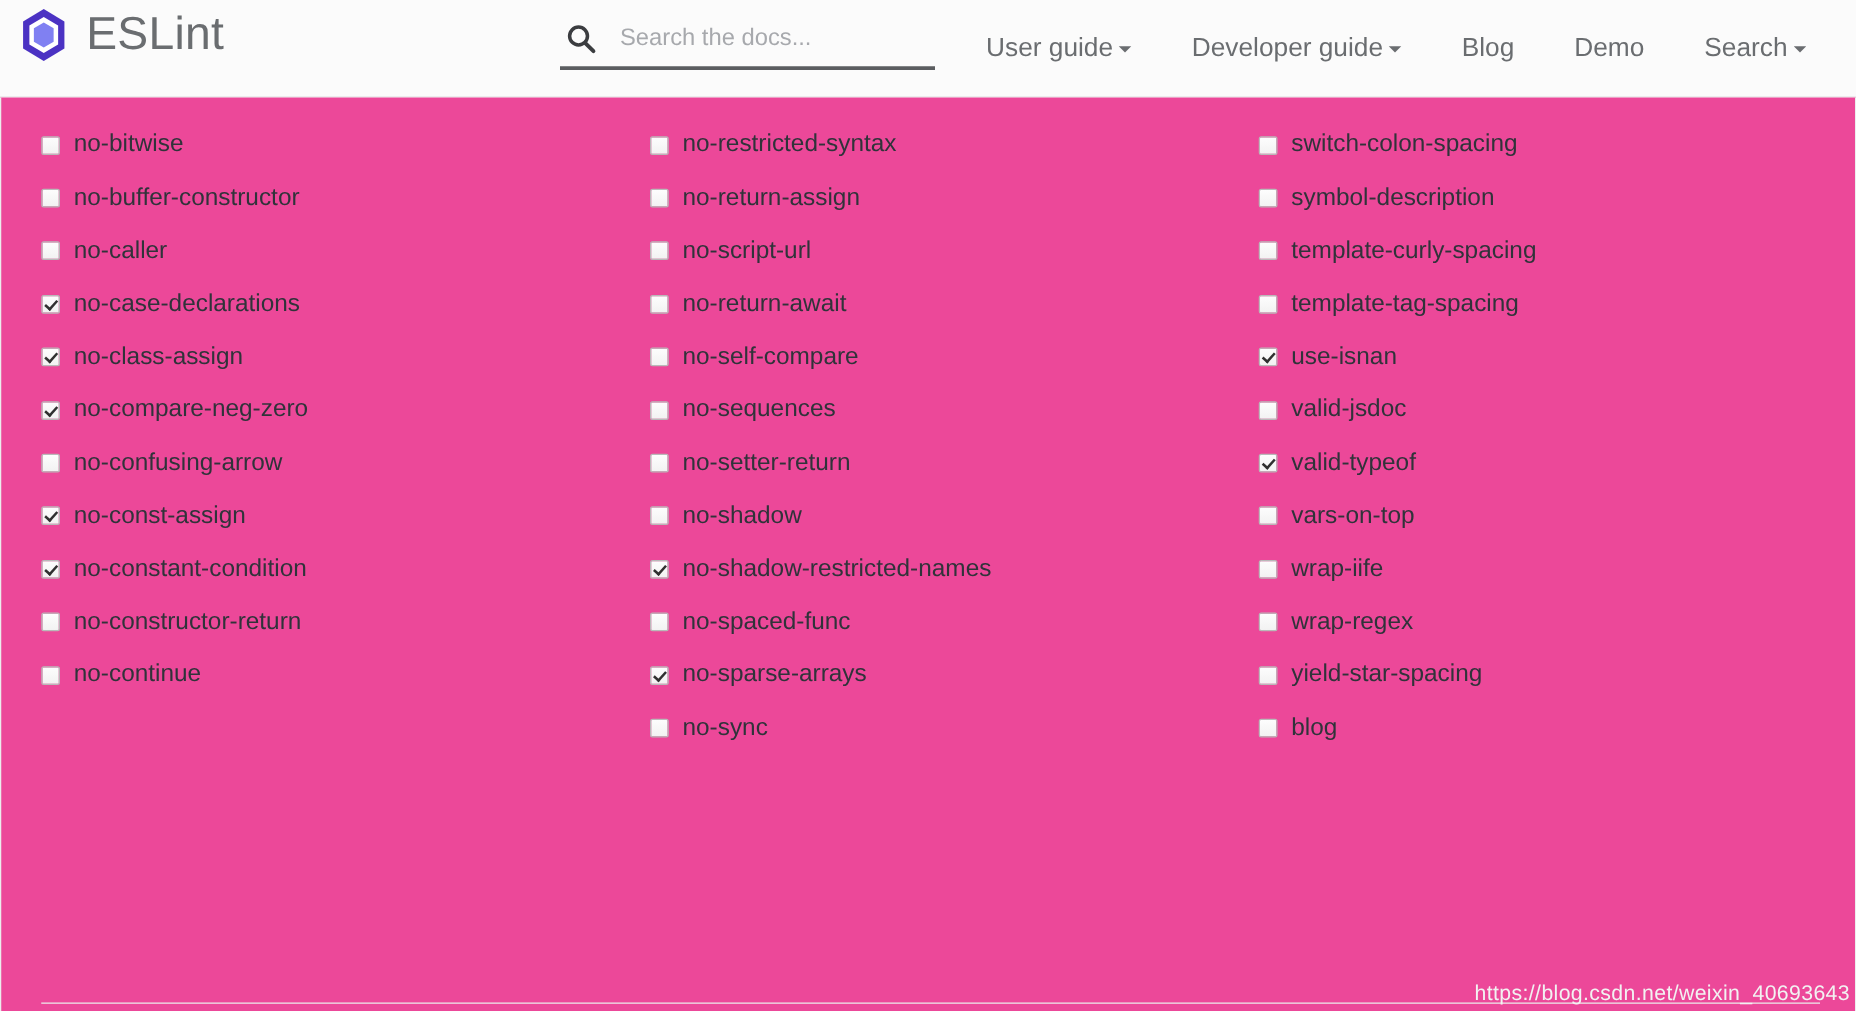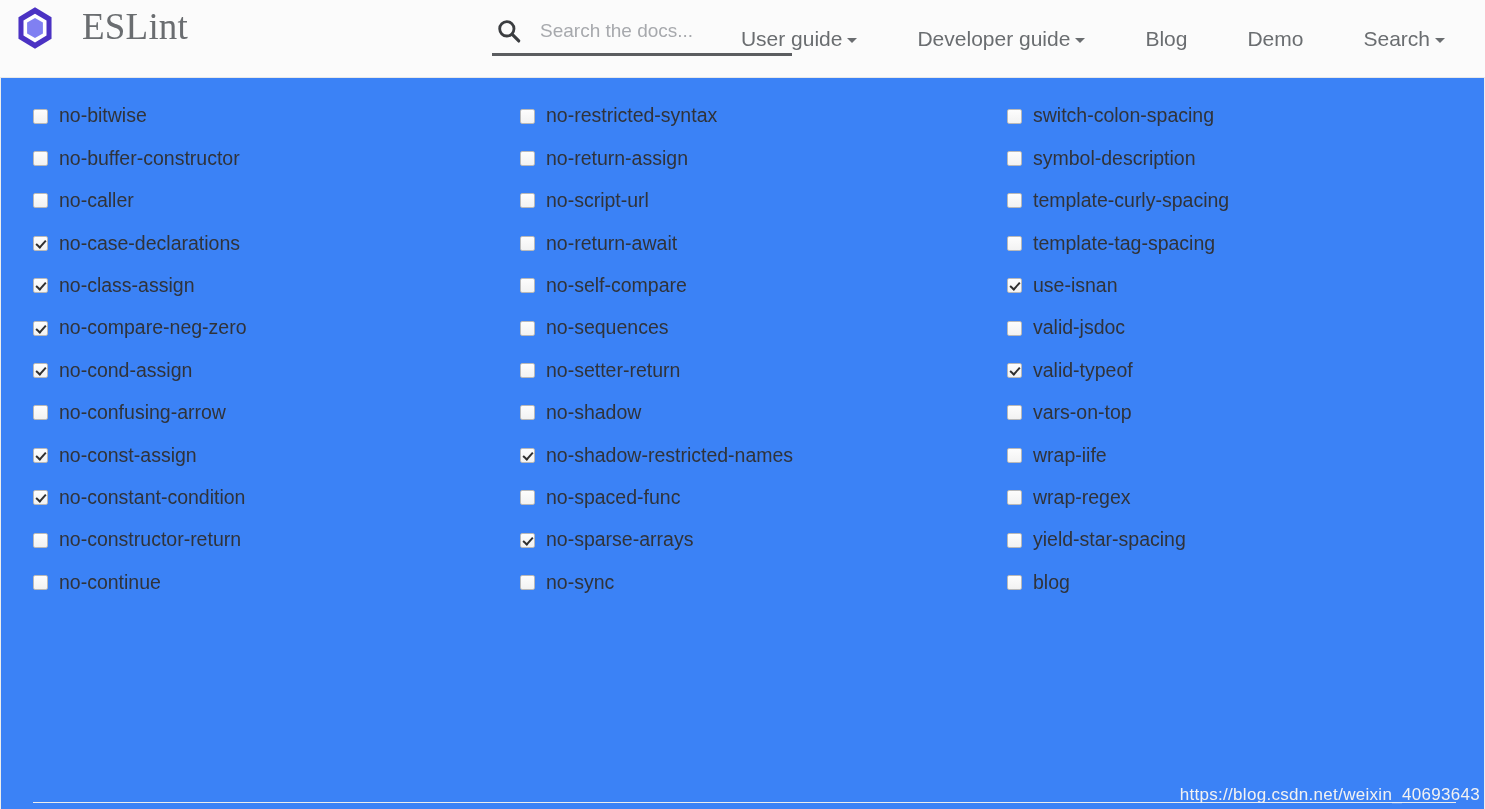--- a/index.html
+++ b/index.html
@@ -39,9 +39,8 @@
     top: 5px;
     display: flex;
     align-items: center;
-    gap: 24px;
+    gap: 11px;
     text-decoration: none;
-    font-family: Liberation Serif, serif;
   }
   .brand-logo {
     width: 46px;

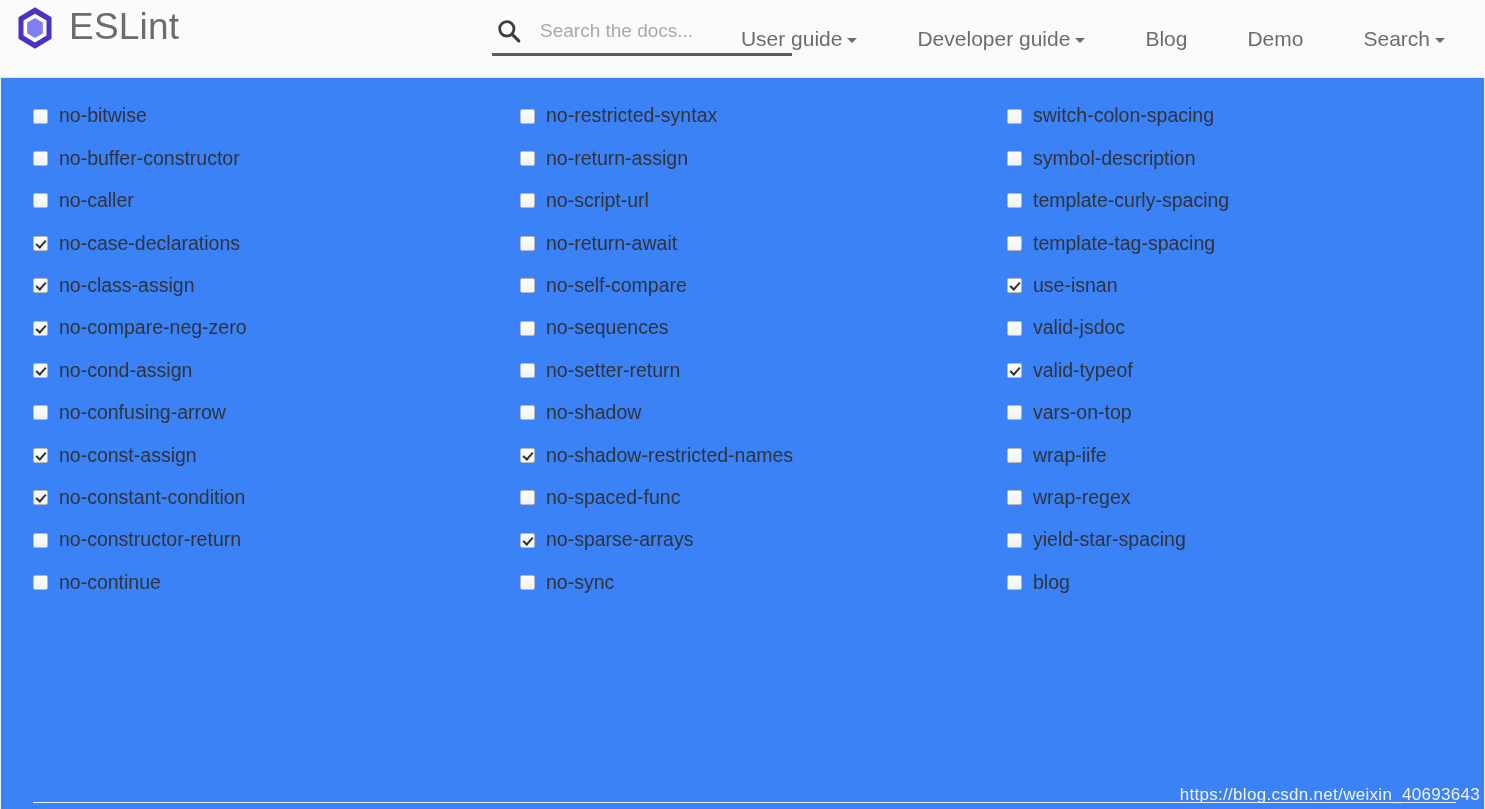--- a/index.html
+++ b/index.html
@@ -59,7 +59,7 @@
   
   .search-wrap {
     position: absolute;
-    left: 492px;
+    left: 448px;
     top: 8px;
     width: 300px;
   }

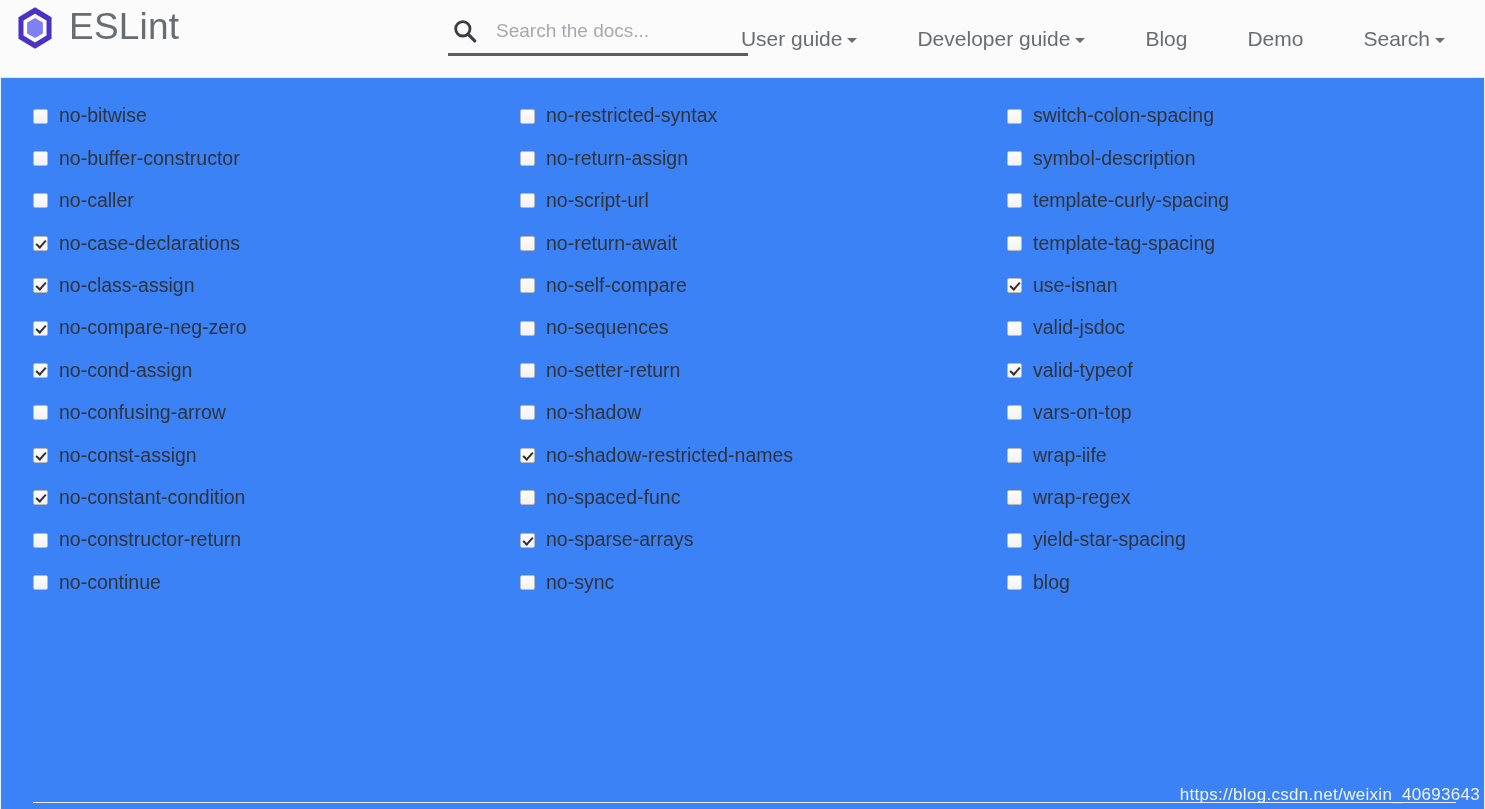--- a/index.html
+++ b/index.html
@@ -100,7 +100,7 @@
     height: 78px;
     display: flex;
     align-items: center;
-    gap: 16px;
+    gap: 4px;
   }
   .nav-item {
     display: inline-flex;

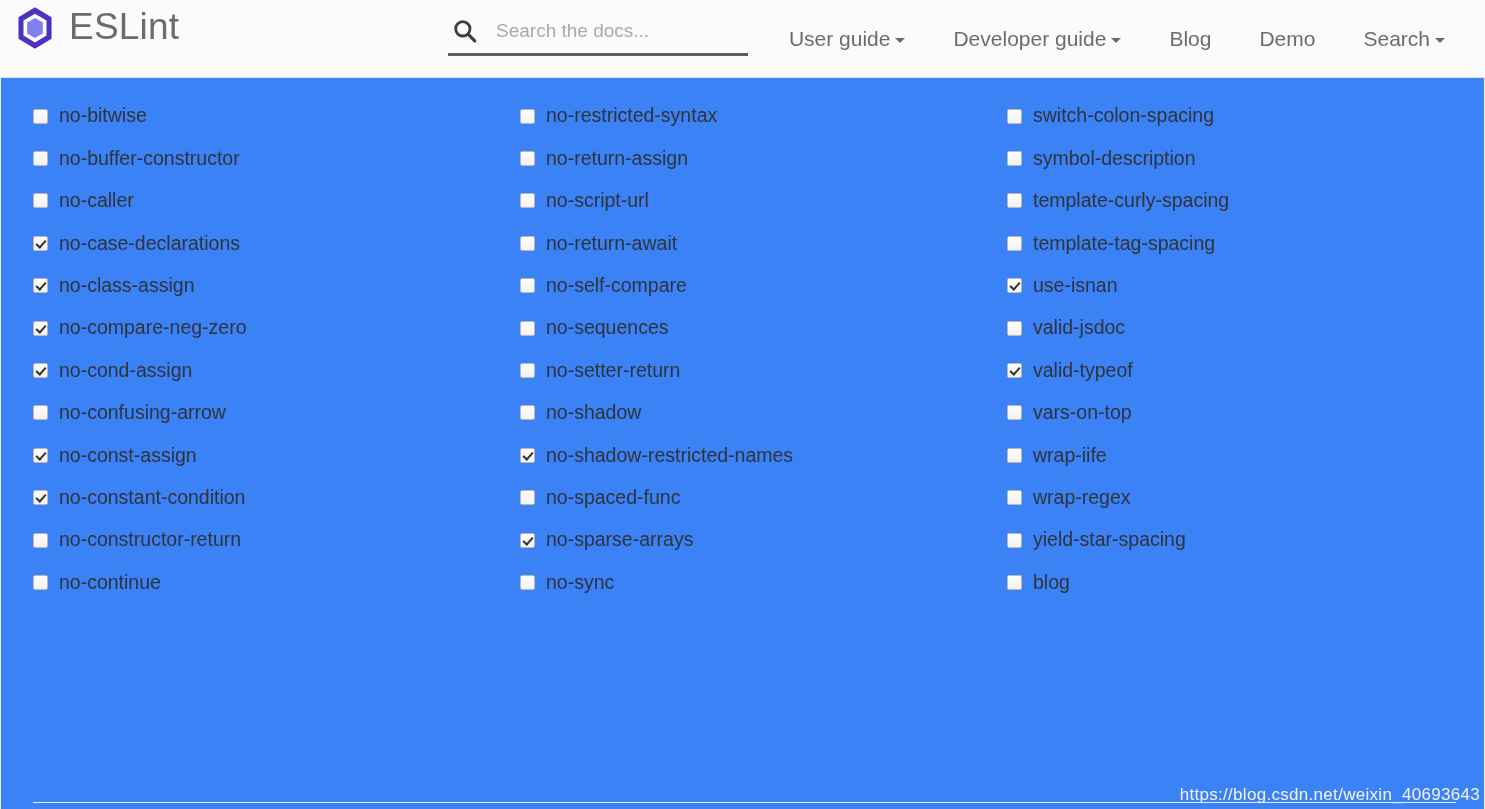--- a/index.html
+++ b/index.html
@@ -132,7 +132,7 @@
     box-sizing: border-box;
     border-left: 1px solid #eceded;
     border-right: 1px solid #eceded;
-    background: #3b82f6;
+    background: #ec4899;
   }
 
   .rules-grid {

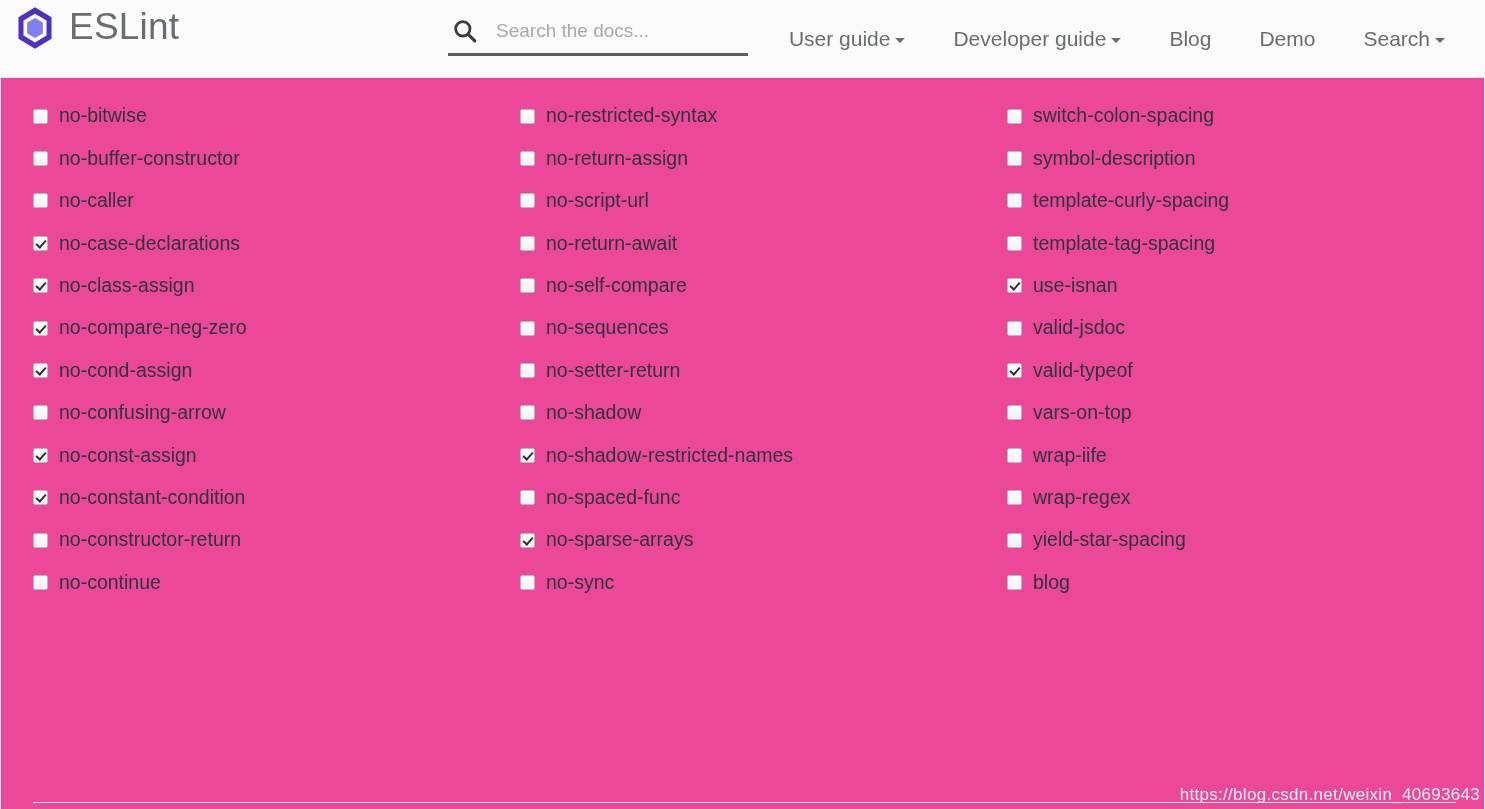--- a/index.html
+++ b/index.html
@@ -284,10 +284,6 @@
             <span class="rule-label">no-compare-neg-zero</span>
           </label>
           <label class="rule-row">
-            <span class="rule-checkbox checked" role="checkbox" aria-checked="true"></span>
-            <span class="rule-label">no-cond-assign</span>
-          </label>
-          <label class="rule-row">
             <span class="rule-checkbox" role="checkbox" aria-checked="false"></span>
             <span class="rule-label">no-confusing-arrow</span>
           </label>

